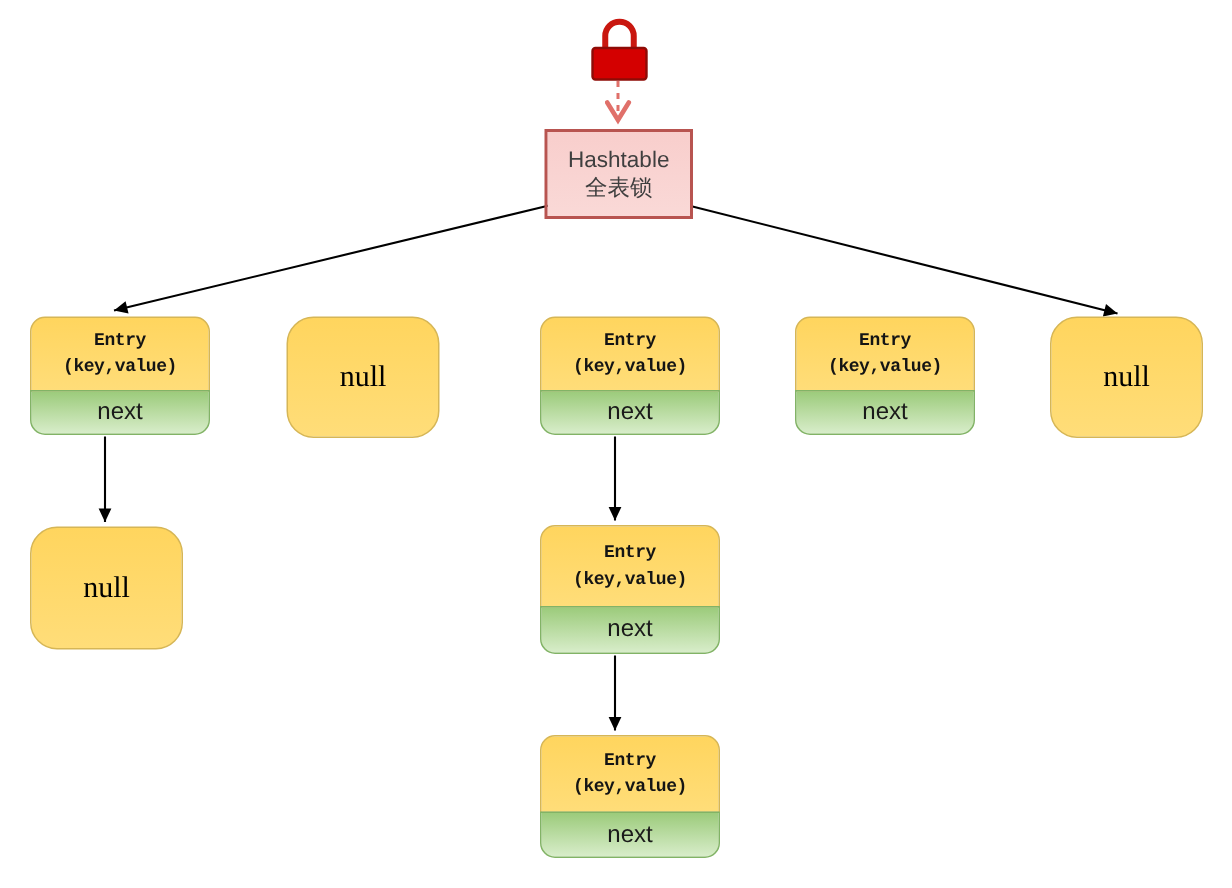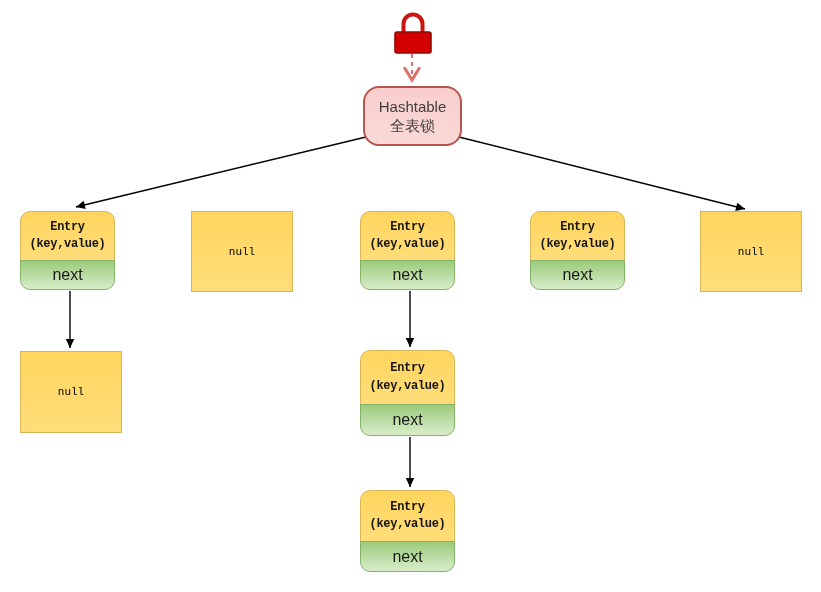--- a/index.html
+++ b/index.html
@@ -14,7 +14,7 @@
   .root{
     position:absolute;left:363px;top:86px;width:95px;height:56px;
     background:linear-gradient(180deg,#f8cecc,#fad9d7);
-    border:2px solid #b85450;border-radius:16px;
+    border:2px solid #b85450;border-radius:0;
     display:flex;flex-direction:column;align-items:center;justify-content:center;
     font-size:15px;color:#3f3f3f;line-height:1.3;text-align:center;
   }

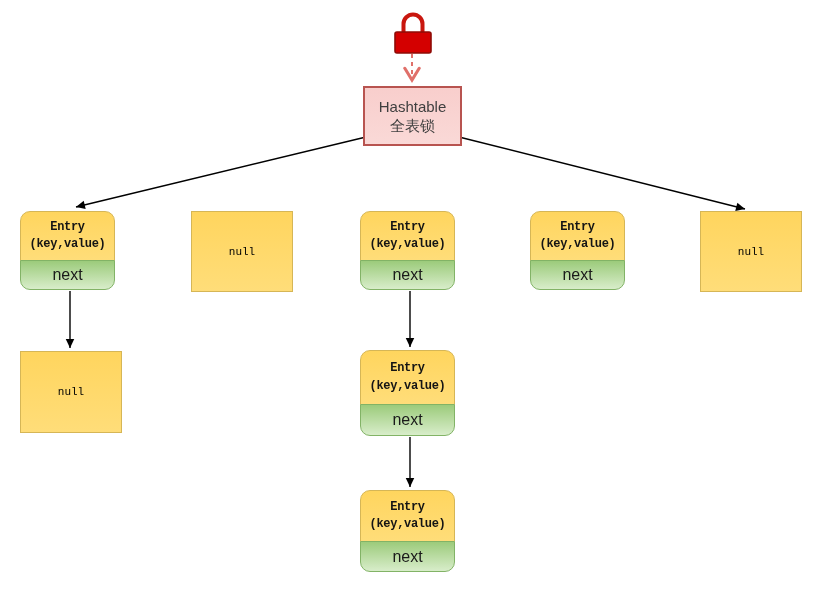--- a/index.html
+++ b/index.html
@@ -20,7 +20,7 @@
   }
 
   .node{
-    position:absolute;width:95px;box-sizing:border-box;
+    position:absolute;width:120px;box-sizing:border-box;
     display:flex;flex-direction:column;
   }
   .entry-top{

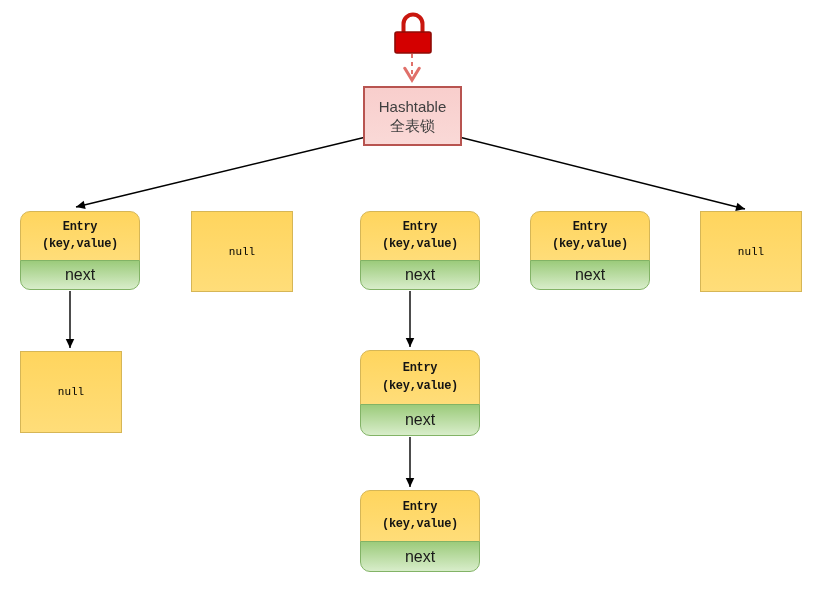--- a/index.html
+++ b/index.html
@@ -41,9 +41,9 @@
   .null-node{
     position:absolute;width:100px;
     background:linear-gradient(180deg,#ffd55e,#ffdd79);
-    border:1px solid #d6b656;border-radius:0;
+    border:1px solid #d6b656;border-radius:18px;
     display:flex;align-items:center;justify-content:center;
-    font-family:Liberation Mono, monospace;font-size:11px;color:#000;
+    font-family:Liberation Serif, serif;font-size:20px;color:#000;
   }
 </style>
 </head>

